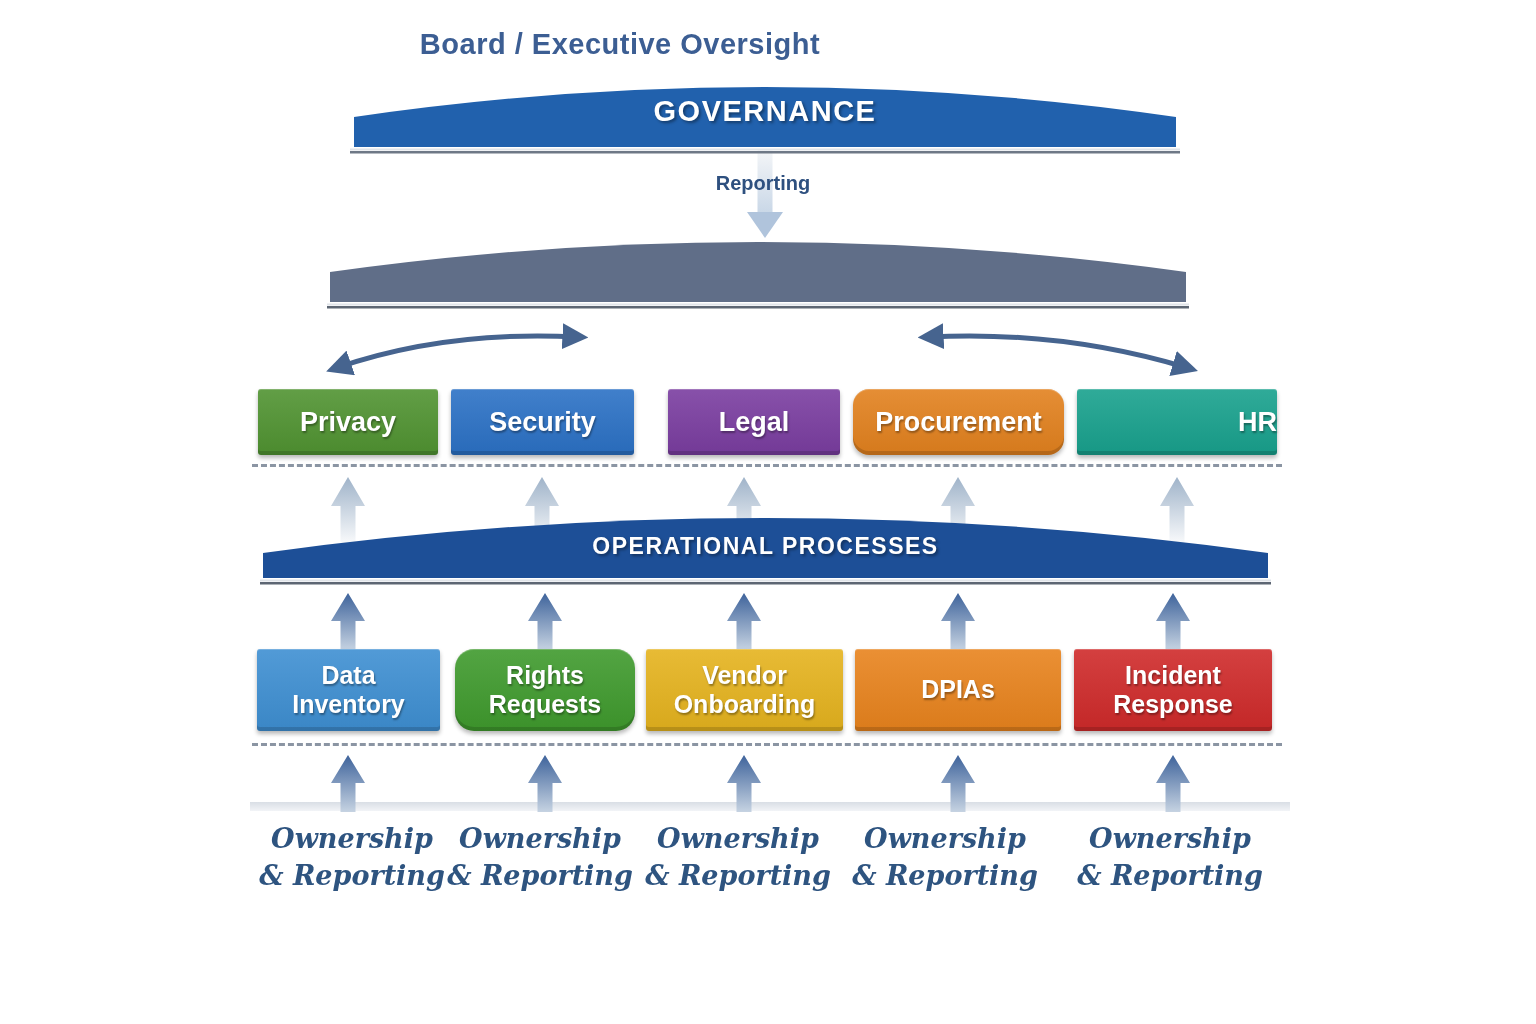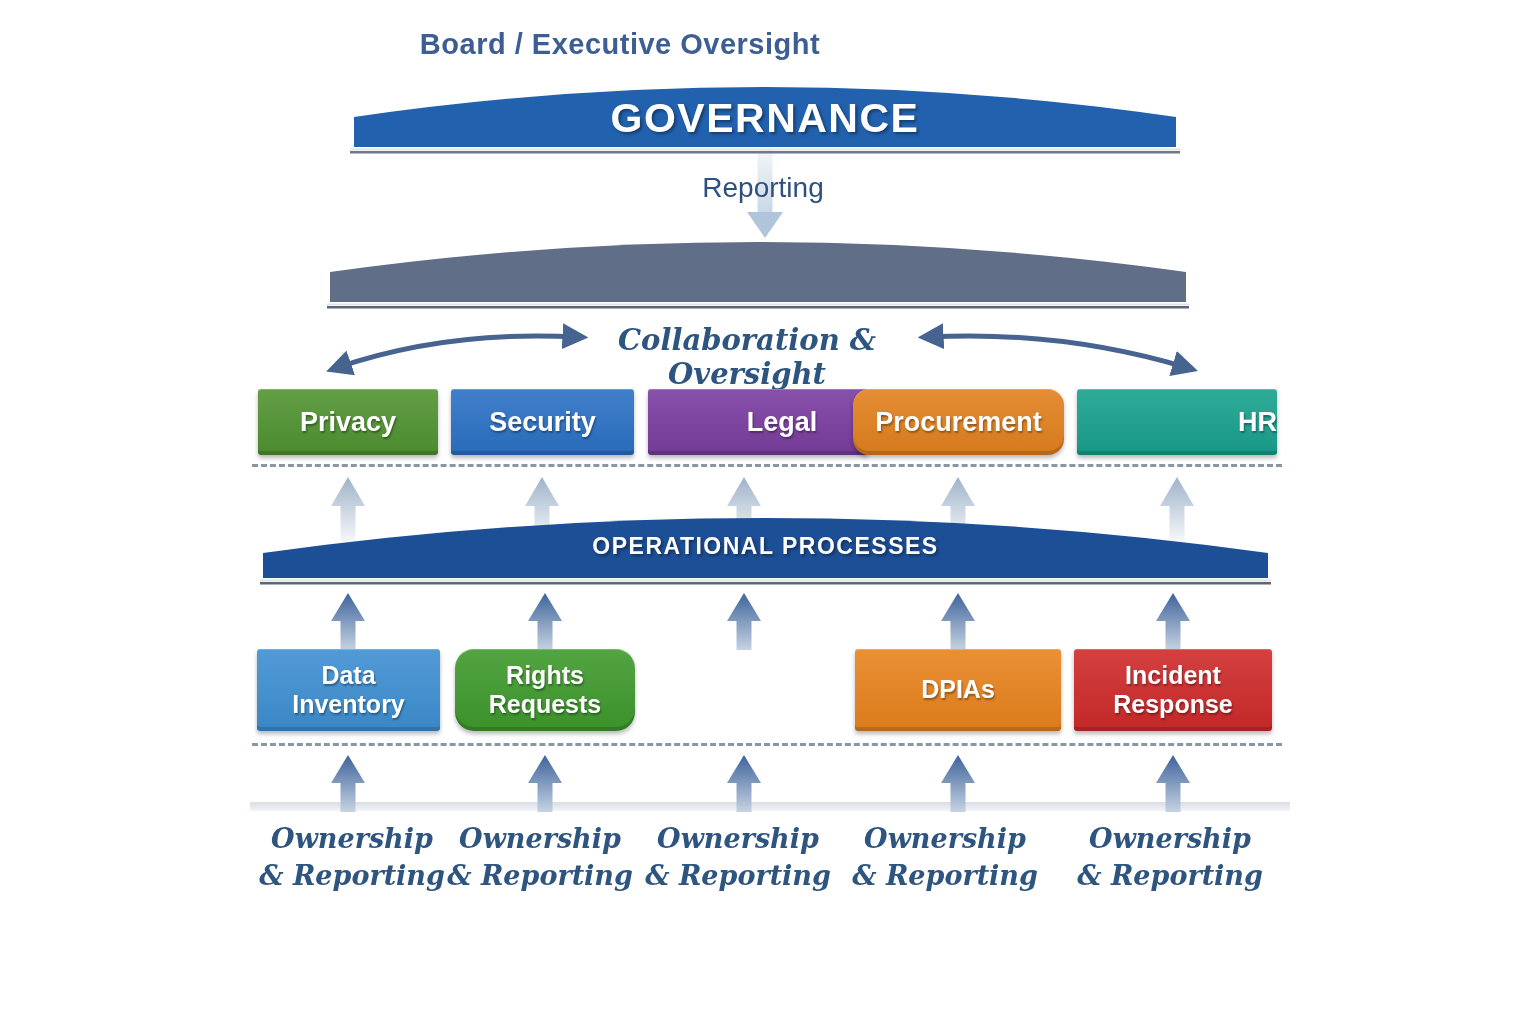--- a/index.html
+++ b/index.html
@@ -13,7 +13,7 @@
          color:#3c5e93;letter-spacing:.5px;}
   .banner-label{color:#ffffff;font-weight:bold;text-align:center;
                 text-shadow:2px 2px 3px rgba(0,0,0,.38);letter-spacing:1.5px;}
-  .gov-label{left:354px;top:95px;width:822px;font-size:41px;}
+  .gov-label{left:354px;top:95px;width:822px;font-size:29px;}
   .core-label{left:330px;top:254px;width:856px;font-size:33px;}
   .op-label{left:263px;top:533px;width:1005px;font-size:23px;}
   .reporting{left:563px;top:172px;width:400px;text-align:center;font-size:28px;

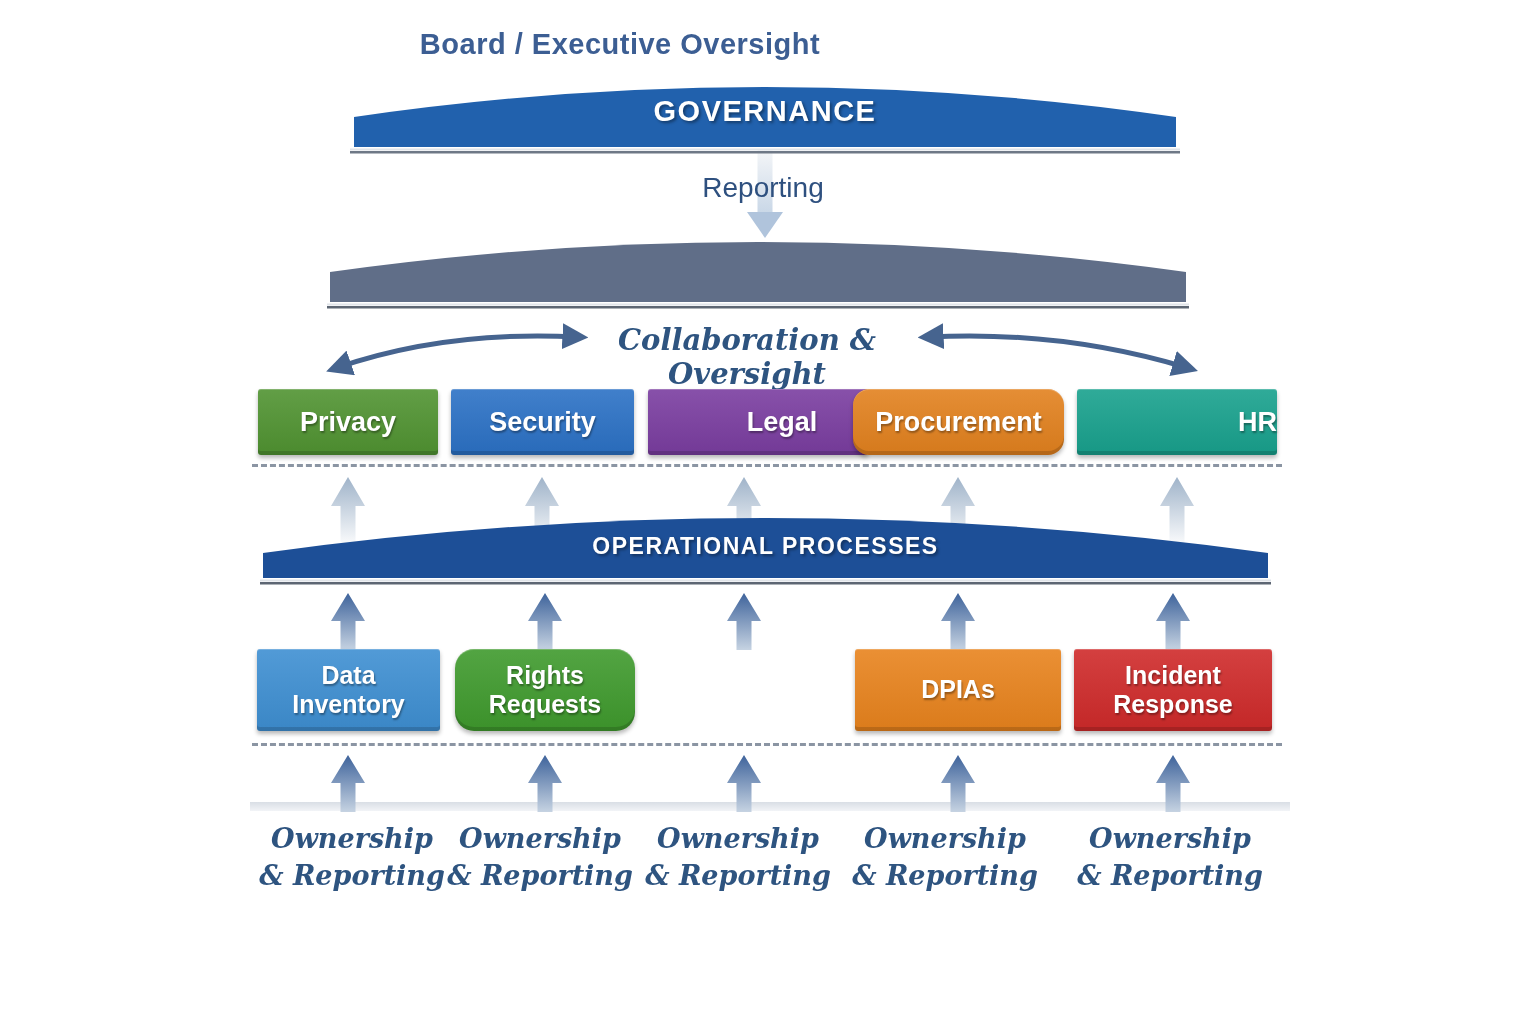--- a/index.html
+++ b/index.html
@@ -16,8 +16,8 @@
   .gov-label{left:354px;top:95px;width:822px;font-size:29px;}
   .core-label{left:330px;top:254px;width:856px;font-size:33px;}
   .op-label{left:263px;top:533px;width:1005px;font-size:23px;}
-  .reporting{left:563px;top:172px;width:400px;text-align:center;font-size:28px;
-             font-weight:400;color:#2e507f;}
+  .reporting{left:563px;top:172px;width:400px;text-align:center;font-size:20px;
+             font-weight:700;color:#2e507f;}
   .collab{left:547px;top:323px;width:400px;text-align:center;font-size:29px;font-weight:600;
           font-style:italic;color:#2e5480;font-family:"DejaVu Serif", serif;}
 

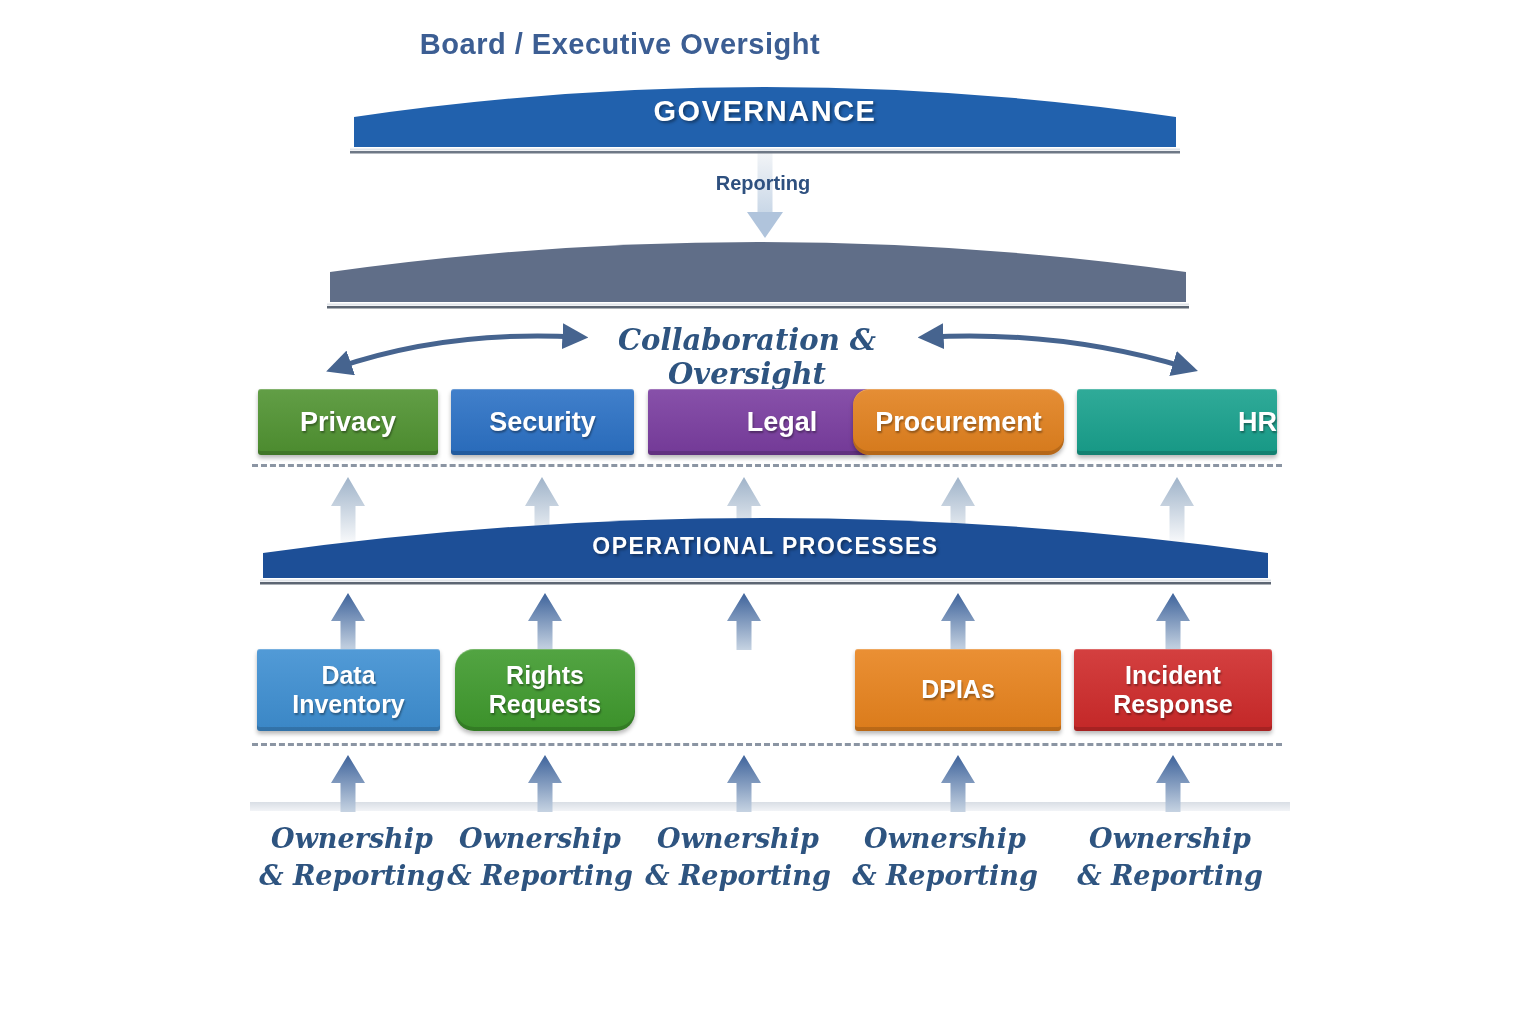--- a/index.html
+++ b/index.html
@@ -136,7 +136,6 @@
   <div class="abs title">Board / Executive Oversight</div>
   <div class="abs banner-label gov-label">GOVERNANCE</div>
   <div class="abs reporting">Reporting</div>
-  <div class="abs collab">Collaboration &amp; Oversight</div>
   <div class="abs banner-label op-label">OPERATIONAL PROCESSES</div>
 
   <div class="abs dash dash1"></div>

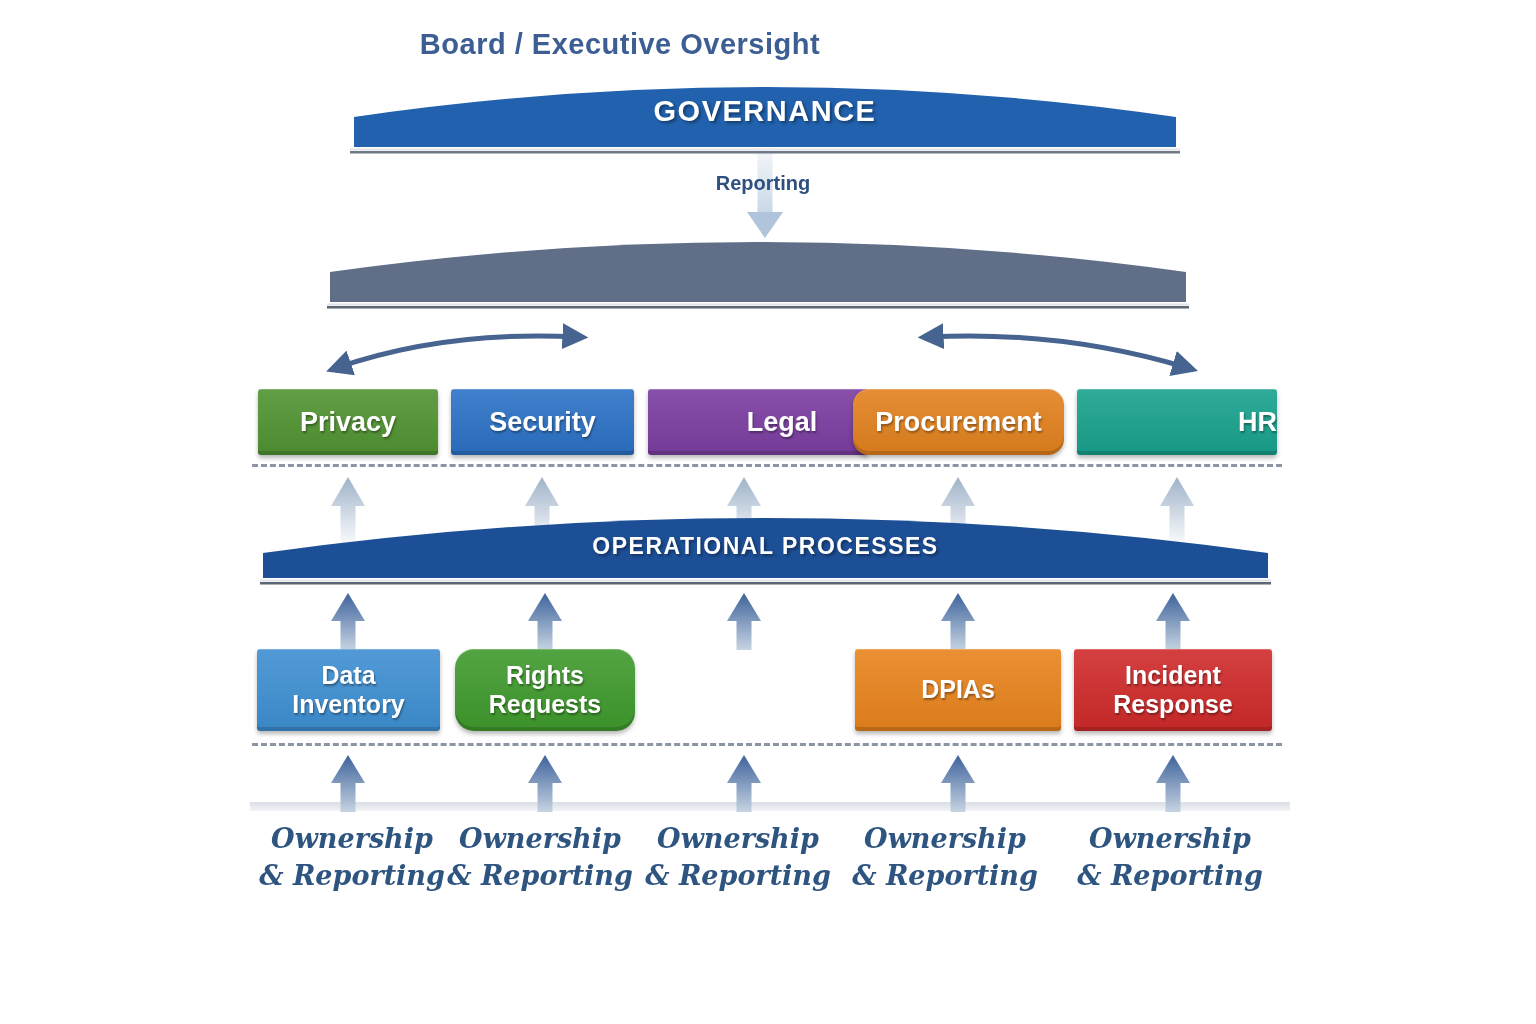--- a/index.html
+++ b/index.html
@@ -38,7 +38,7 @@
   .frow{top:389px;height:66px;font-size:27px;}
   .prow{top:649px;height:82px;font-size:25px;line-height:1.18;}
   .prow span{display:inline-block;max-width:155px;}
-  .f0{left:258px;width:180px;} .f1{left:451px;width:183px;} .f2{left:648px;width:172px;padding-left:48px;}
+  .f0{left:258px;width:180px;} .f1{left:451px;width:183px;} .f2{left:668px;width:172px;}
   .f3{left:853px;width:211px;border-radius:16px;} .f4{left:1077px;width:200px;}
   .p0{left:257px;width:183px;} .p1{left:455px;width:180px;border-radius:19px;} .p2{left:646px;width:197px;}
   .p3{left:855px;width:206px;} .p4{left:1074px;width:198px;}

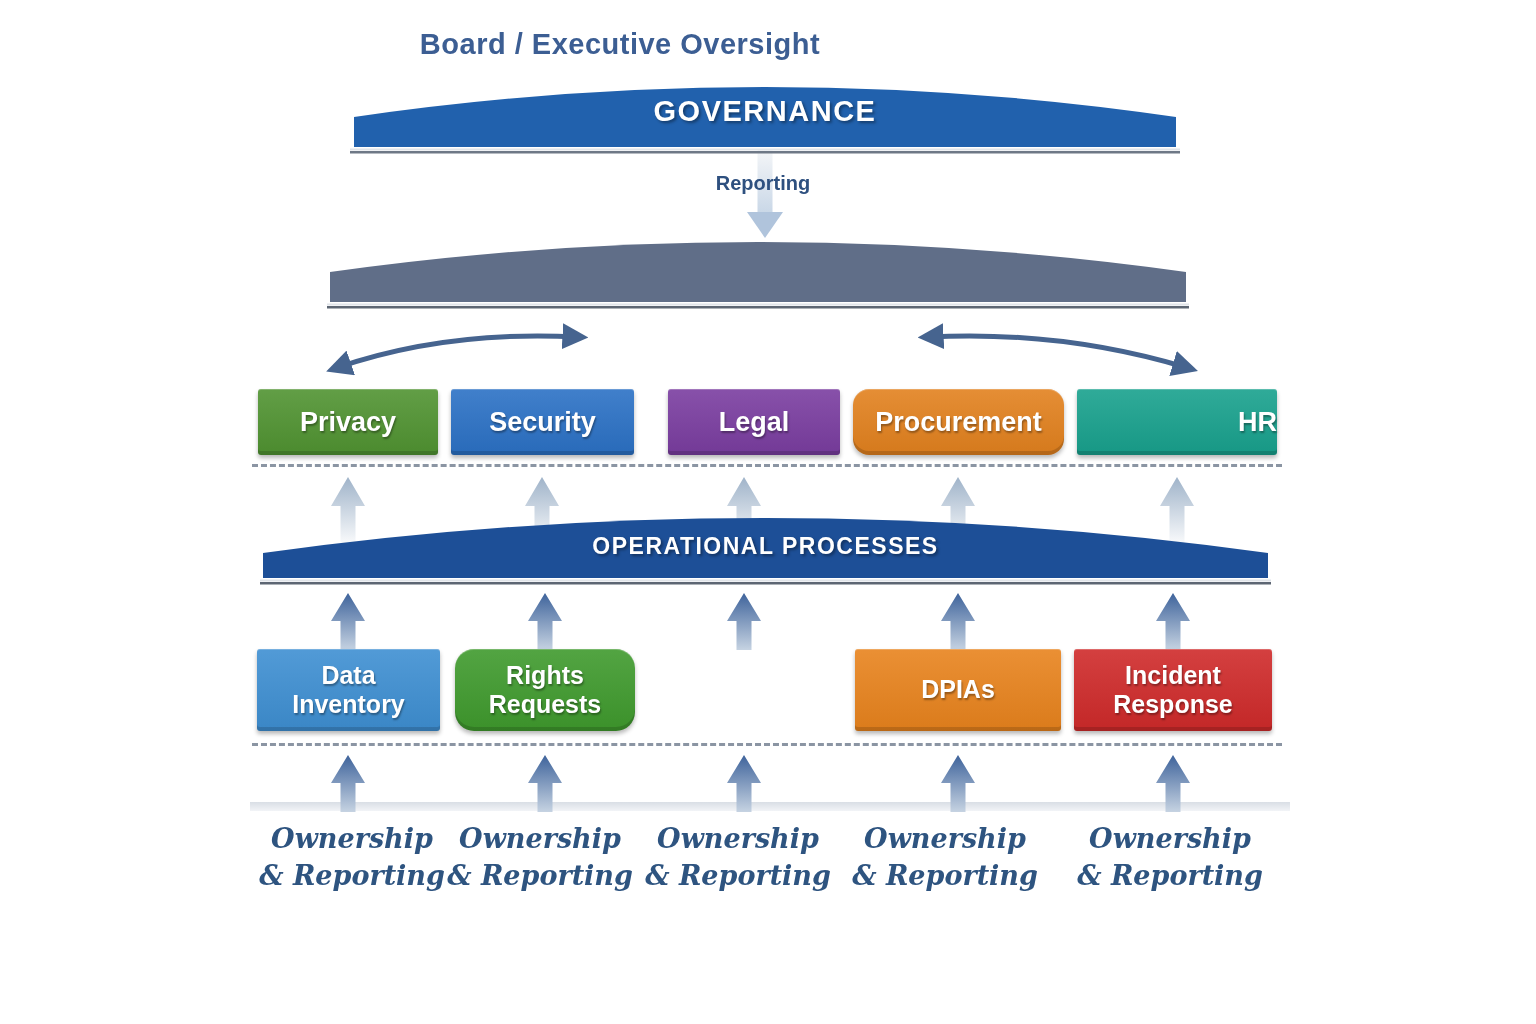--- a/index.html
+++ b/index.html
@@ -163,6 +163,9 @@
   <div class="abs box prow p1" style="background-color: rgb(63, 154, 45);">
       <span>Rights Requests</span>
     </div>
+  <div class="abs box prow p2" style="background-color: rgb(229, 179, 30);">
+      <span>Vendor Onboarding</span>
+    </div>
   <div class="abs box prow p3" style="background-color: rgb(232, 131, 29);">
       <span>DPIAs</span>
     </div>

